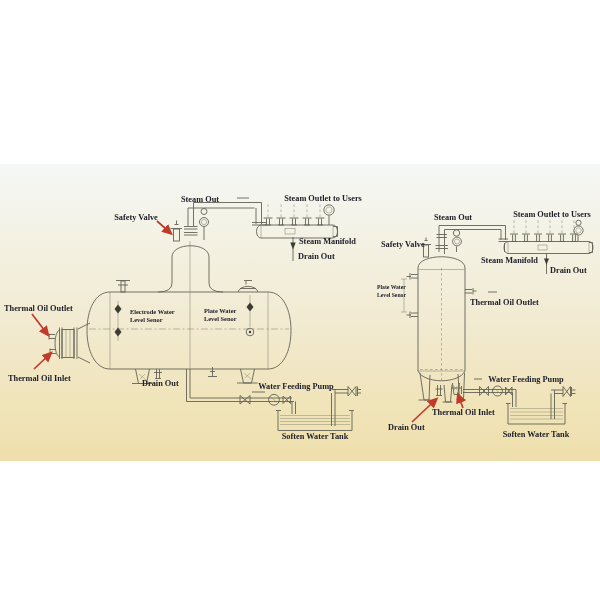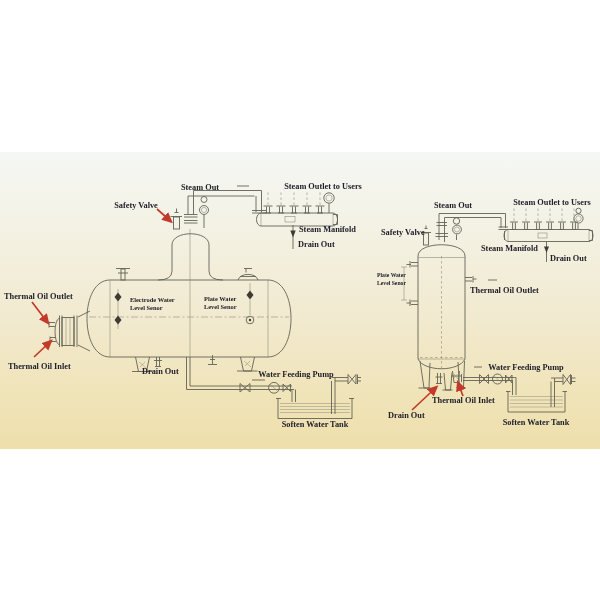--- a/index.html
+++ b/index.html
@@ -5,7 +5,7 @@
   html,body{margin:0;padding:0;background:#ffffff;}
   .page{position:relative;width:600px;height:600px;background:#ffffff;overflow:hidden;
         font-family:"Liberation Serif", serif;}
-  .photo{position:absolute;left:0;top:152px;width:600px;height:297px;
+  .photo{position:absolute;left:0;top:164px;width:600px;height:297px;
          background:linear-gradient(180deg,#f5f7f5 0%,#f3f1e2 28%,#f2ead0 55%,#f0e4ba 80%,#eedfab 100%);text-align:right;}
   svg{display:block;}
   .ln{stroke:#626256;fill:none;stroke-width:0.9;stroke-linecap:butt;}

